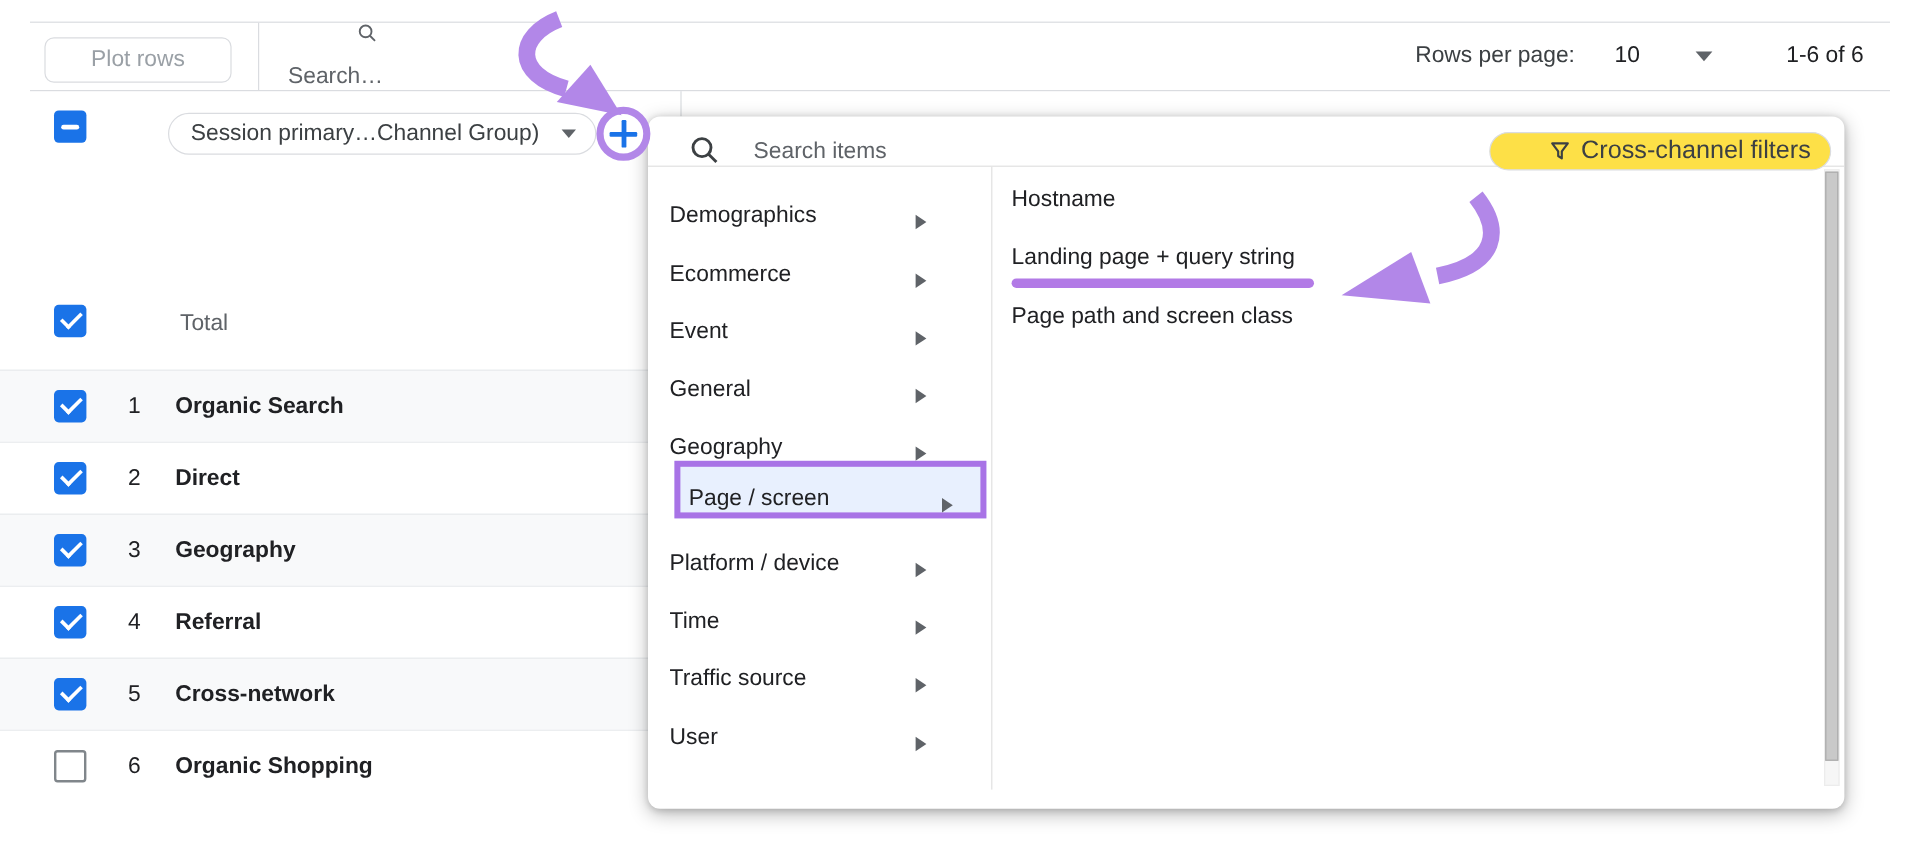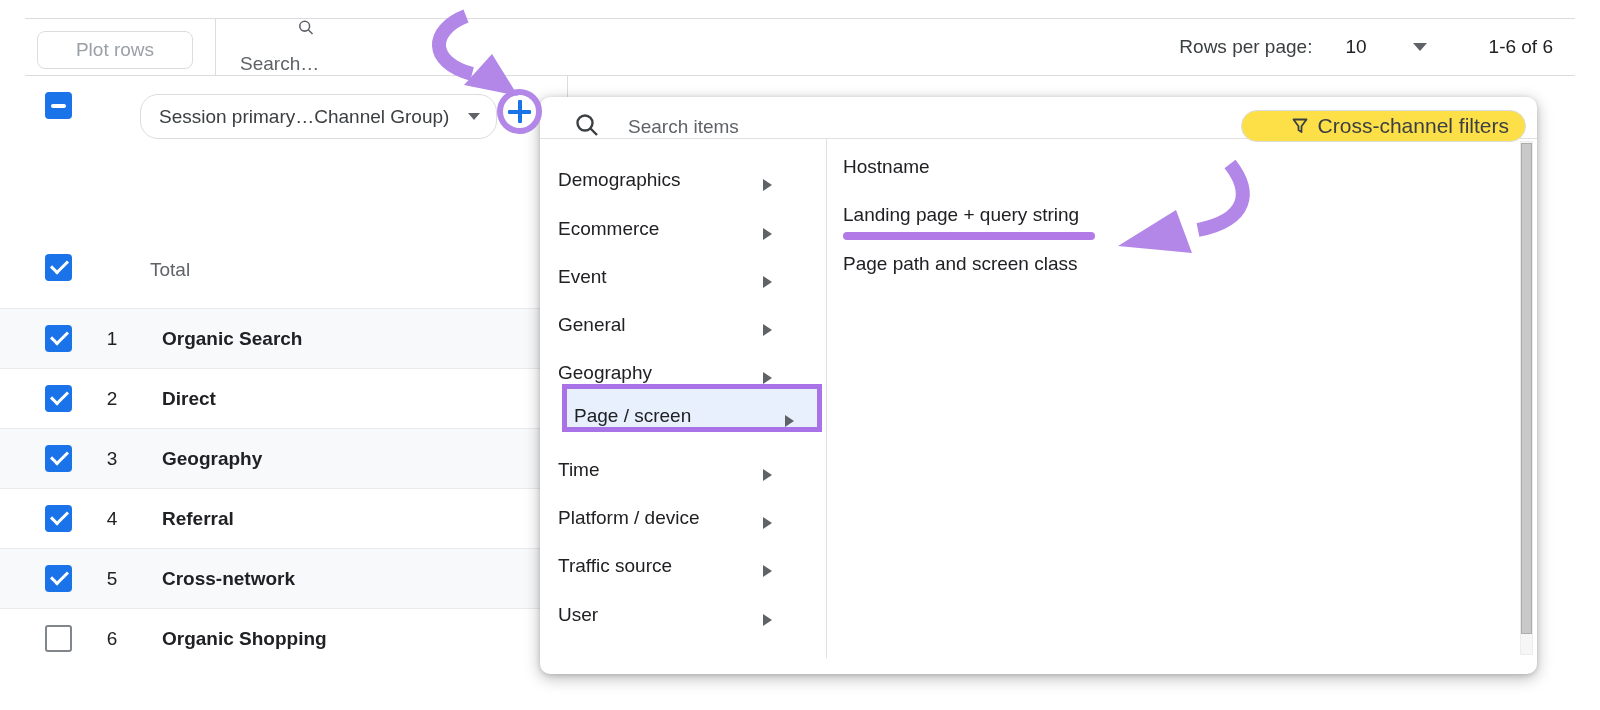--- a/index.html
+++ b/index.html
@@ -37,7 +37,7 @@
     border-radius:2px; background:#fff; }
   .cb.unchecked { background:#fff; border:2px solid #80868b; border-radius:3px; }
   #header-cb { left:45px; top:92px; }
-  #dim-pill { left:140px; top:94px; width:357px; height:45px; border:1px solid #dadce0; border-radius:18px;
+  #dim-pill { left:140px; top:94px; width:357px; height:35px; border:1px solid #dadce0; border-radius:18px;
     background:#fff; display:flex; align-items:center; justify-content:space-between;
     padding:0 16px 0 18px; font-size:19px; color:#3c4043; z-index:22; }
   #dim-pill .caret-down { border-left-width:6px; border-right-width:6px; border-top-width:7px; }

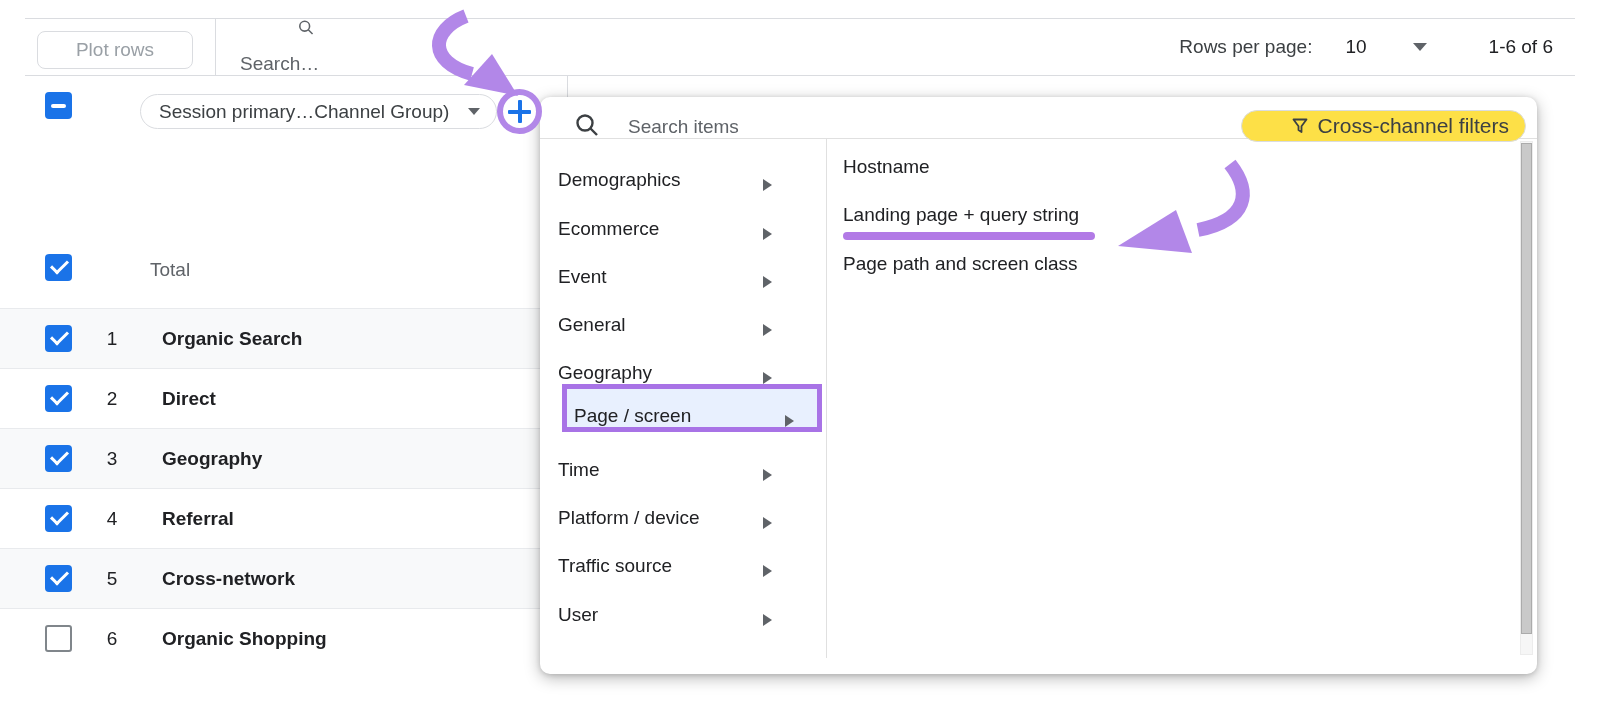--- a/index.html
+++ b/index.html
@@ -55,7 +55,7 @@
   .trow:nth-child(odd) { background:#f8f9fa; }
   .trow .cb { margin-left:45px; }
   .trow .num { width:60px; margin-left:10px; text-align:center; font-size:19px; color:#202124; }
-  .trow .lbl { margin-left:20px; font-size:19px; font-weight:bold; color:#202124; }
+  .trow .lbl { margin-left:4px; font-size:19px; font-weight:bold; color:#202124; }
 
   
   #picker { left:540px; top:97px; width:997px; height:577px; background:#fff; border-radius:10px;

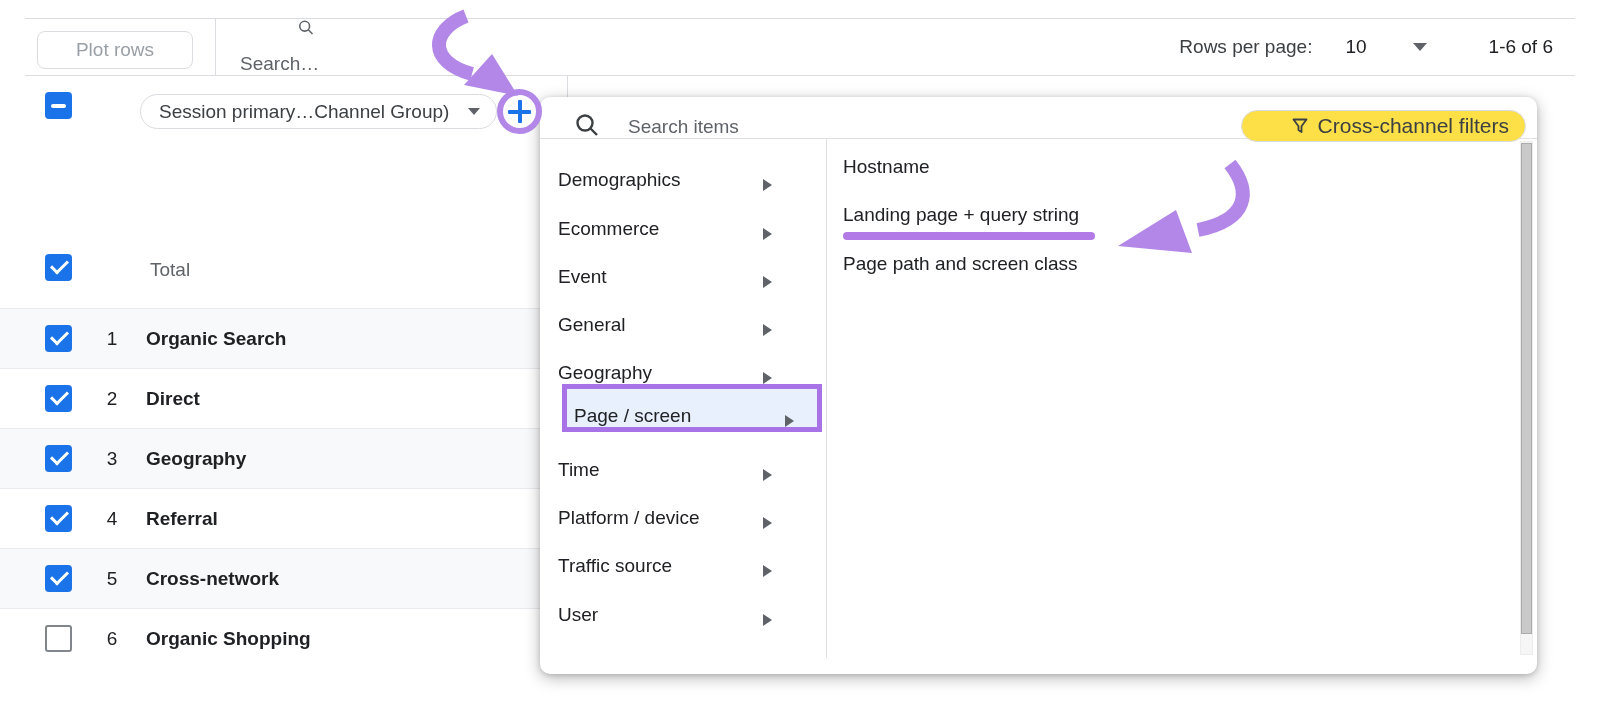--- a/index.html
+++ b/index.html
@@ -212,12 +212,12 @@
           </div>
 
           <div class="menu-item">
+            <span>Platform / device</span>
+            <span class="caret-right"></span>
+          </div>
+
+          <div class="menu-item">
             <span>Time</span>
-            <span class="caret-right"></span>
-          </div>
-
-          <div class="menu-item">
-            <span>Platform / device</span>
             <span class="caret-right"></span>
           </div>
 

